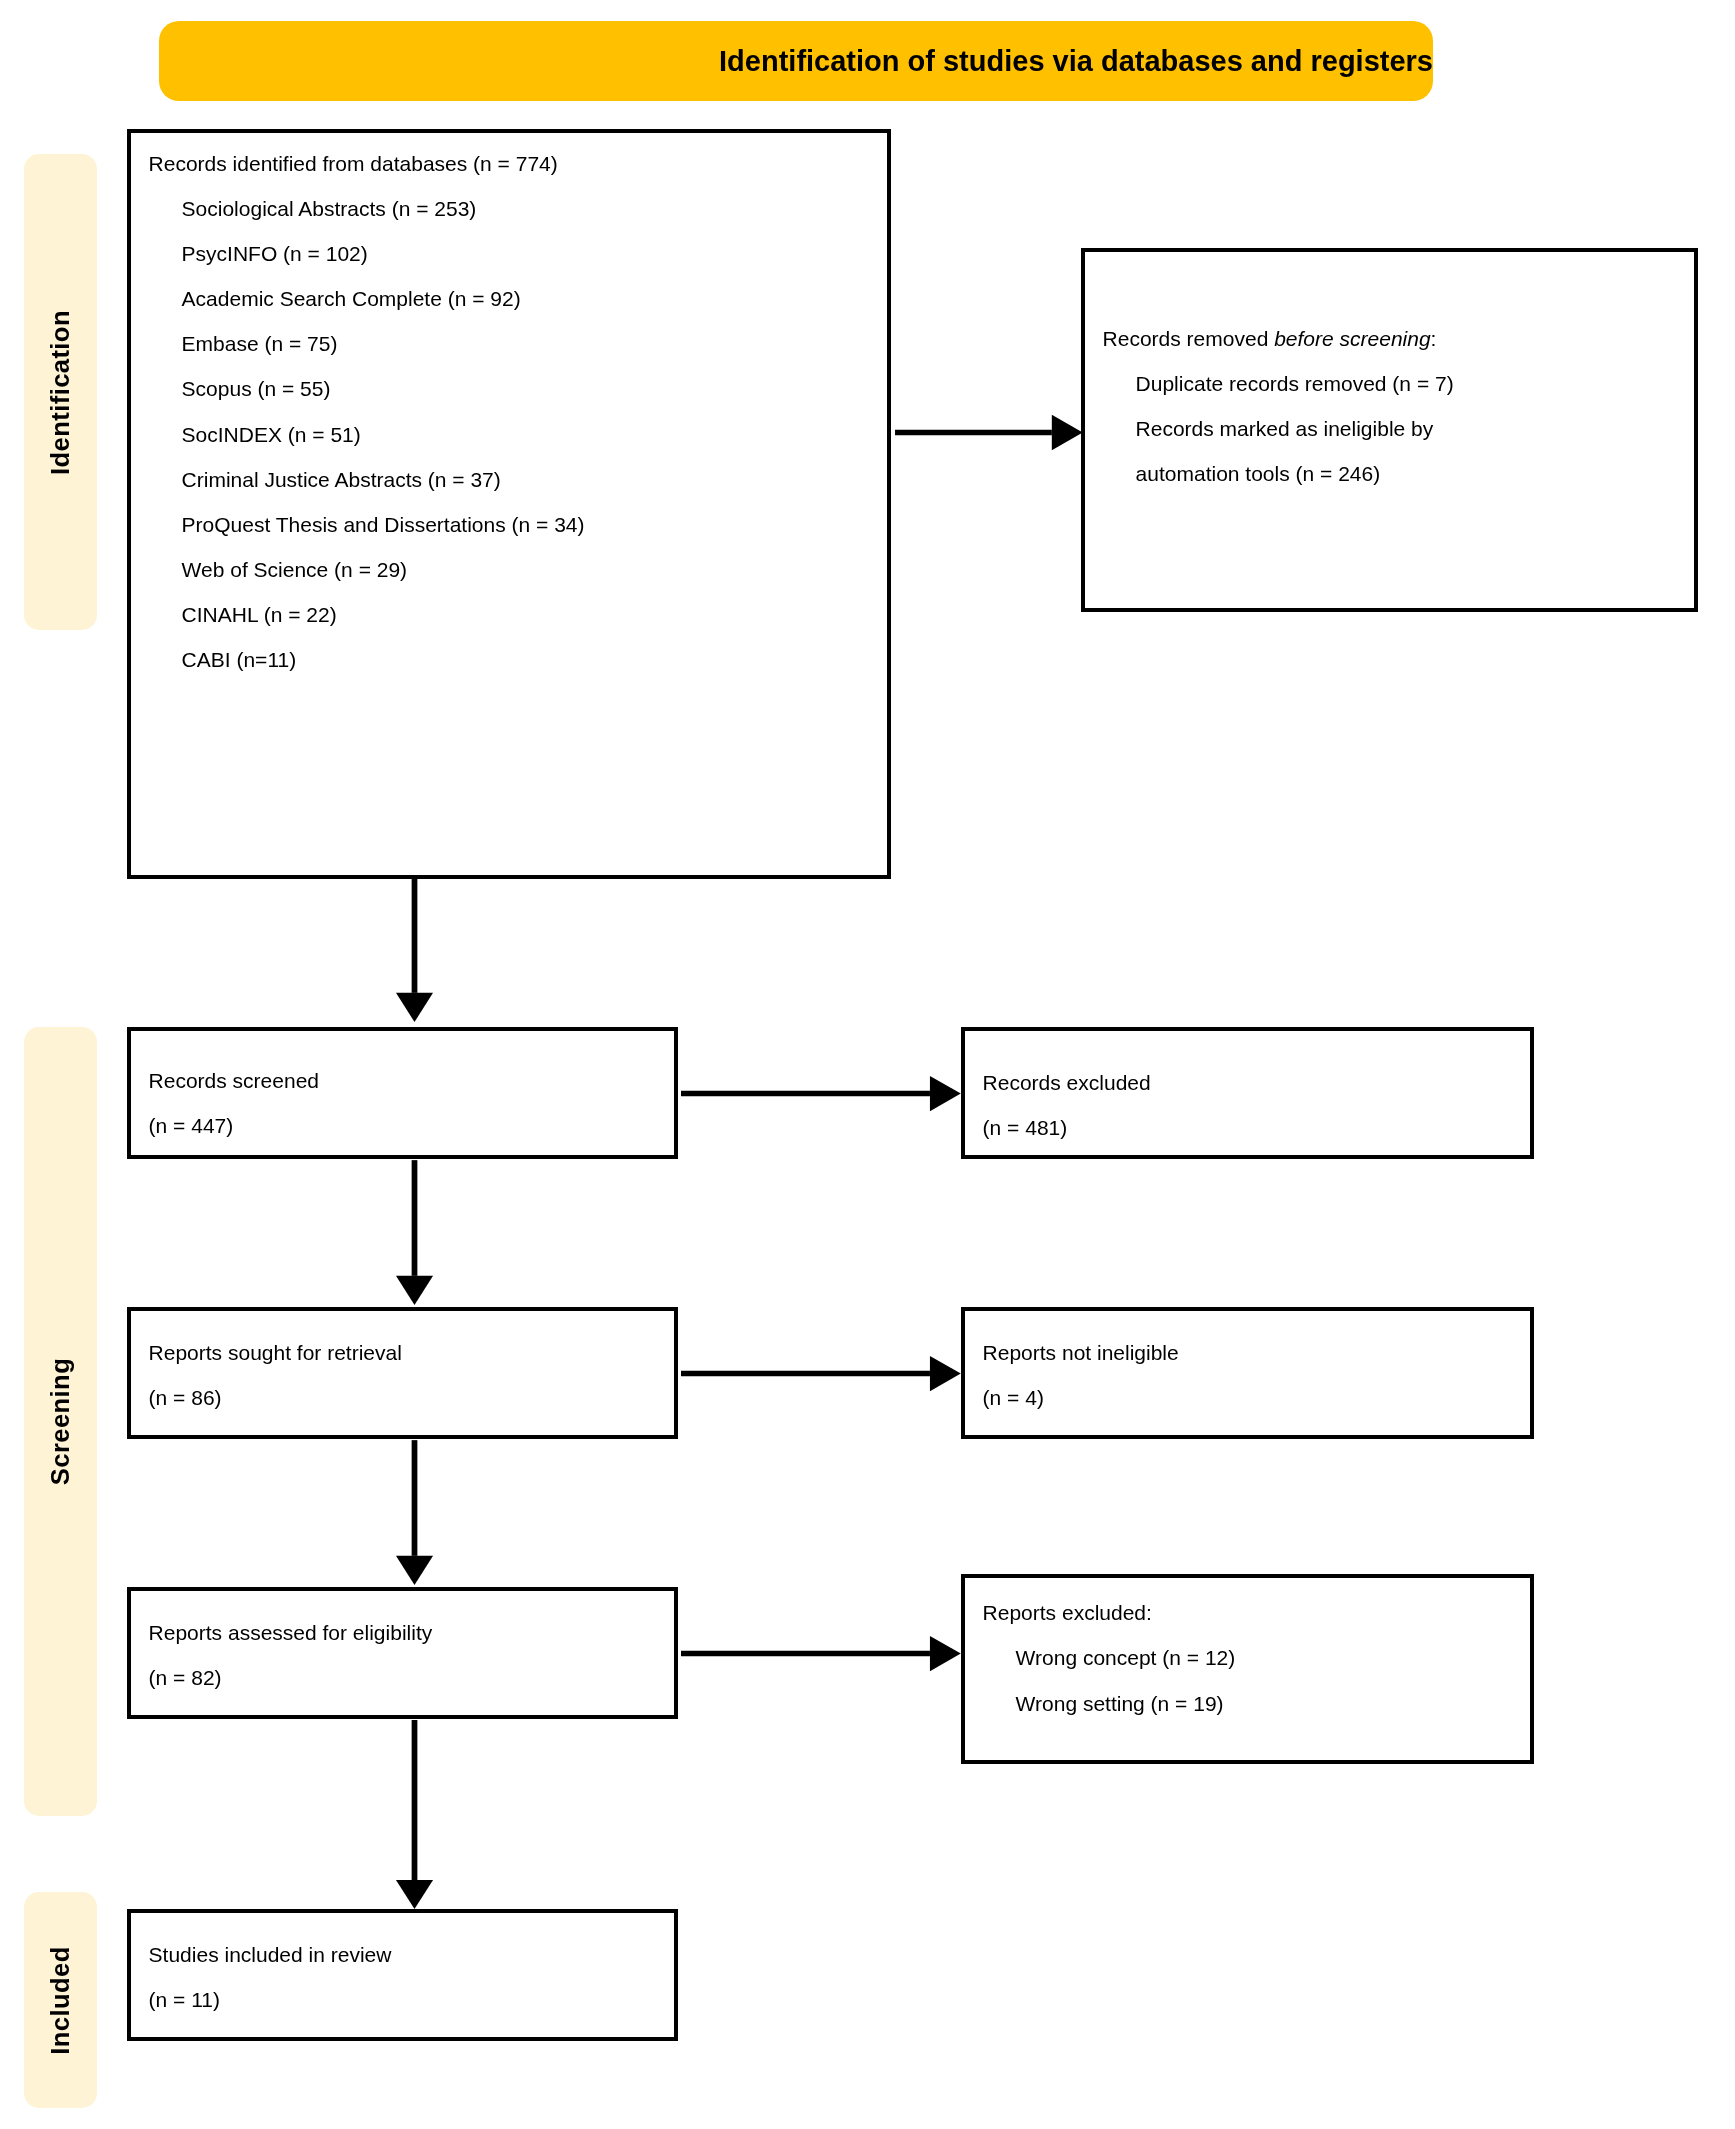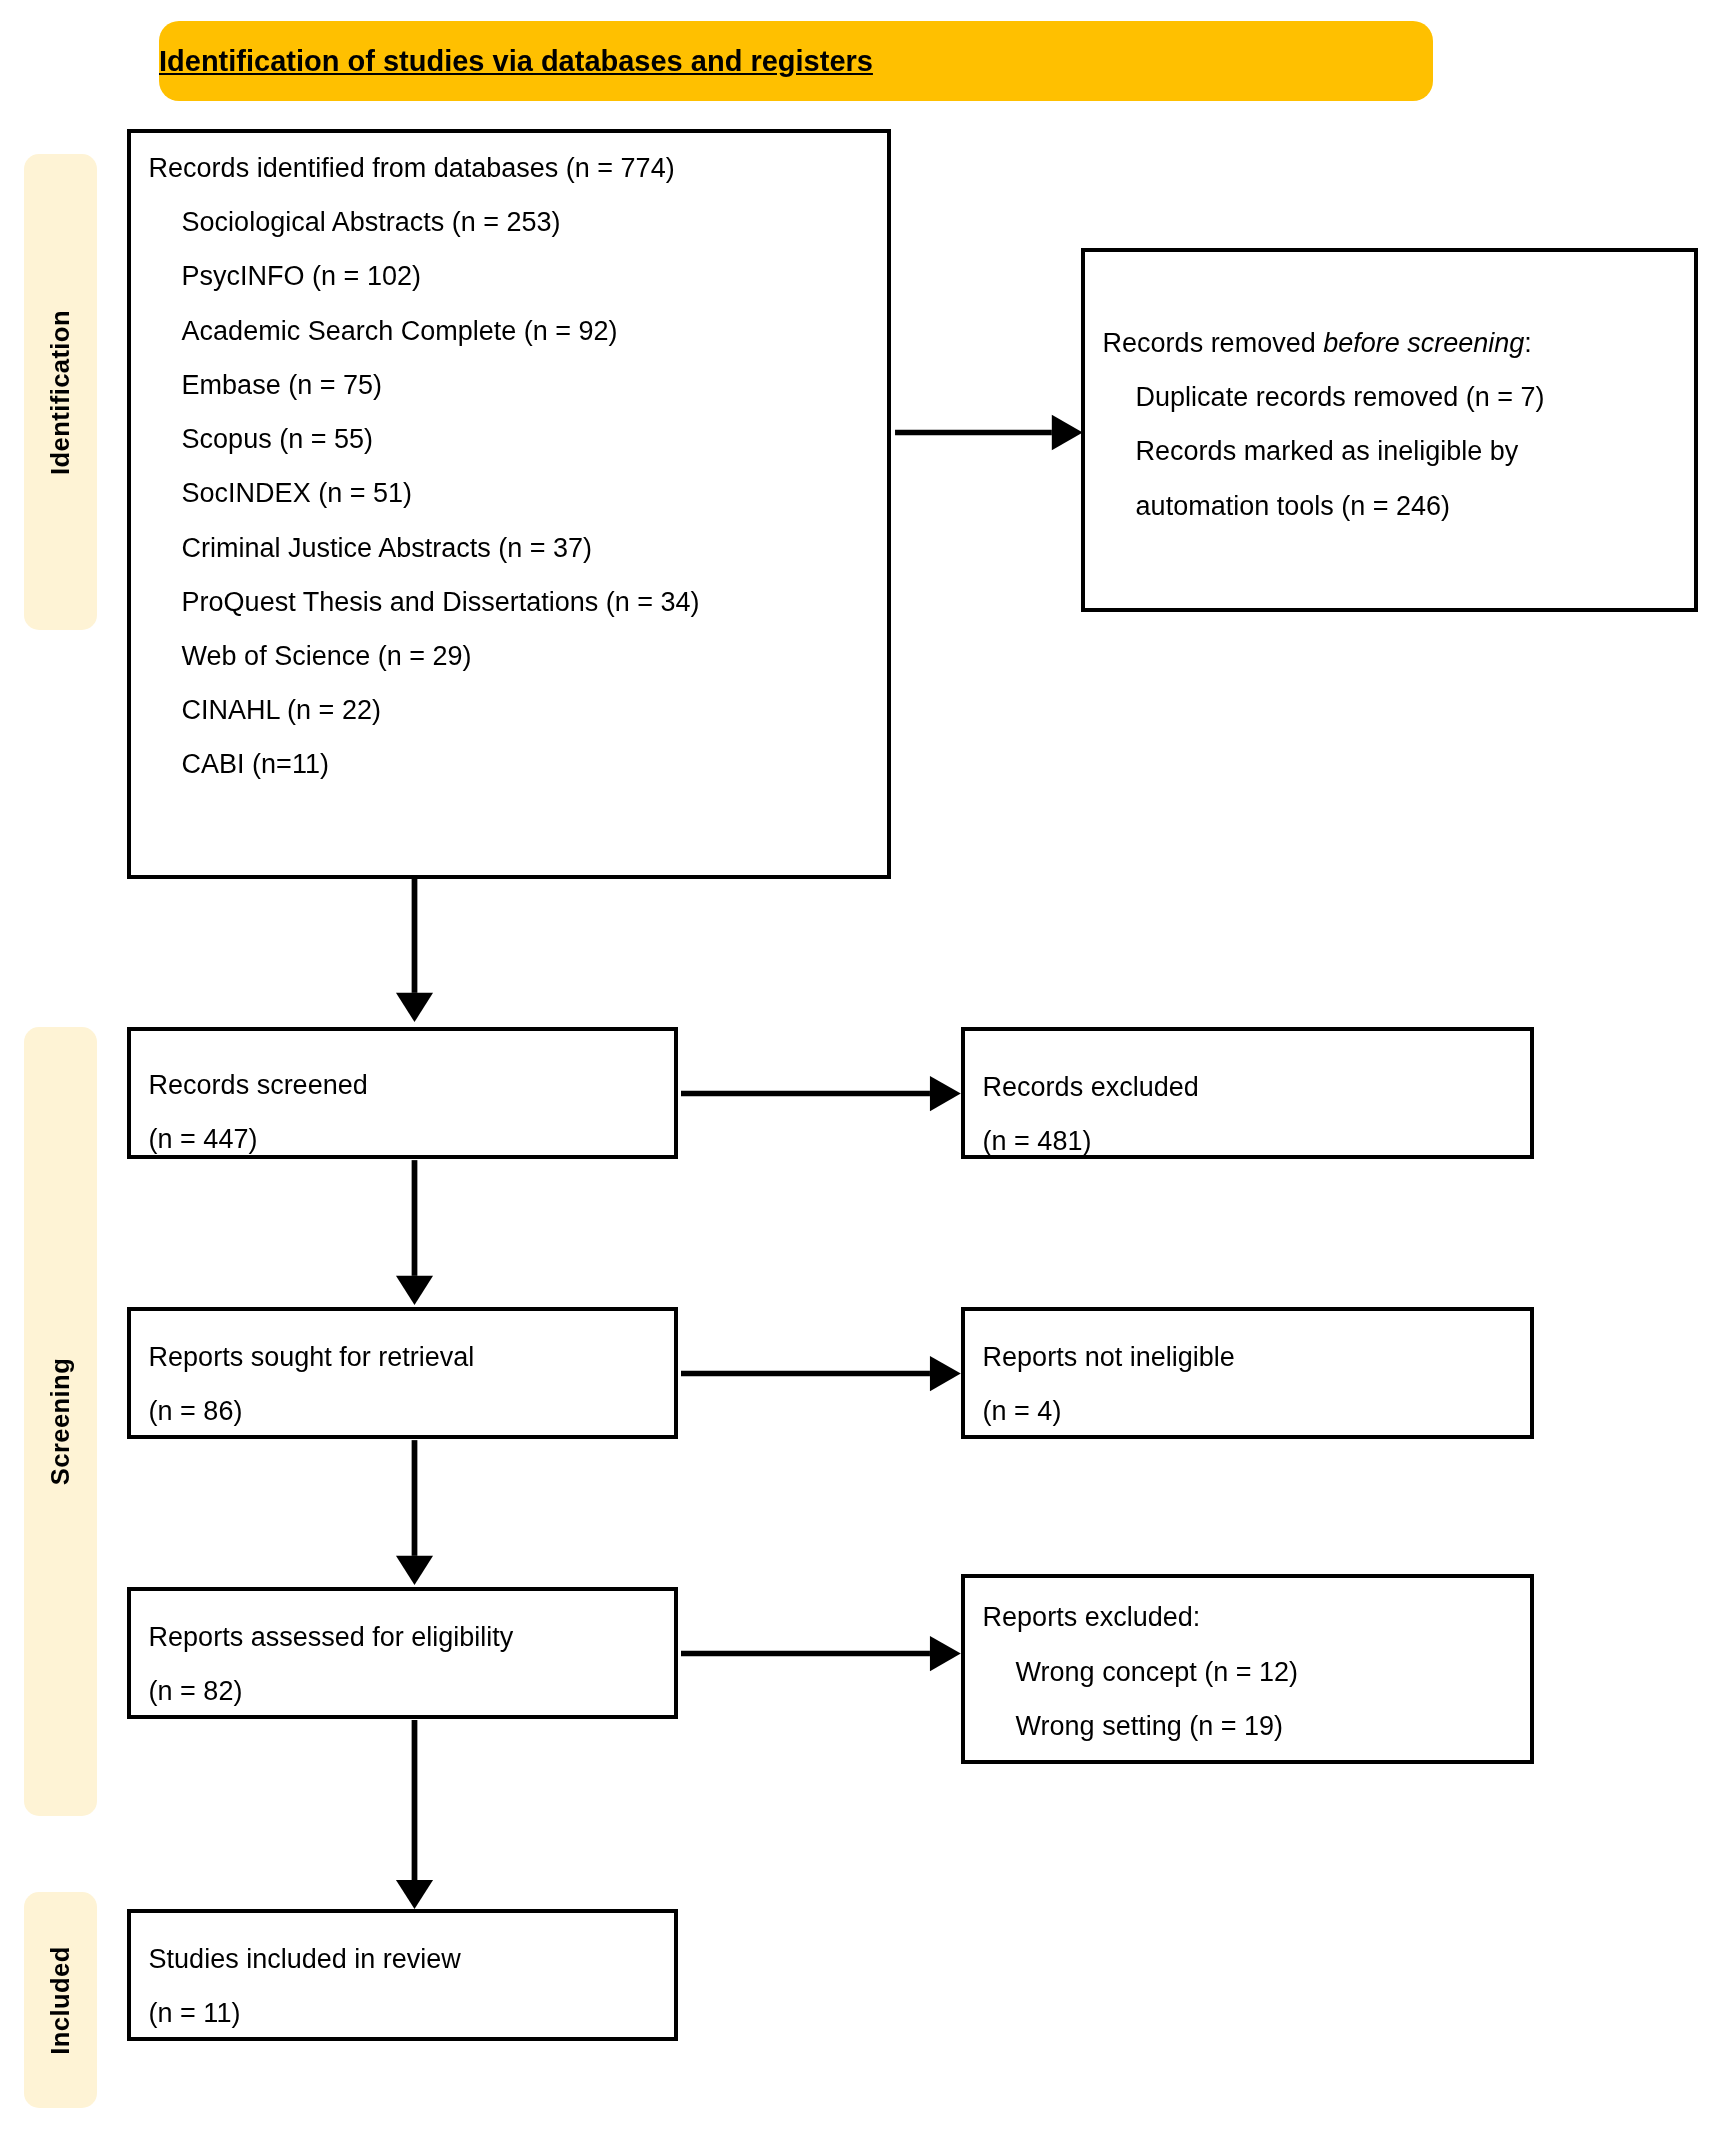--- a/index.html
+++ b/index.html
@@ -25,9 +25,8 @@
     border-radius: 20px;
     display: flex;
     align-items: center;
-    justify-content: flex-start;
+    justify-content: flex-end;
     text-align: center;
-    text-decoration: underline;
   }
   .stage-banner .banner-text {
     font-size: 29px;

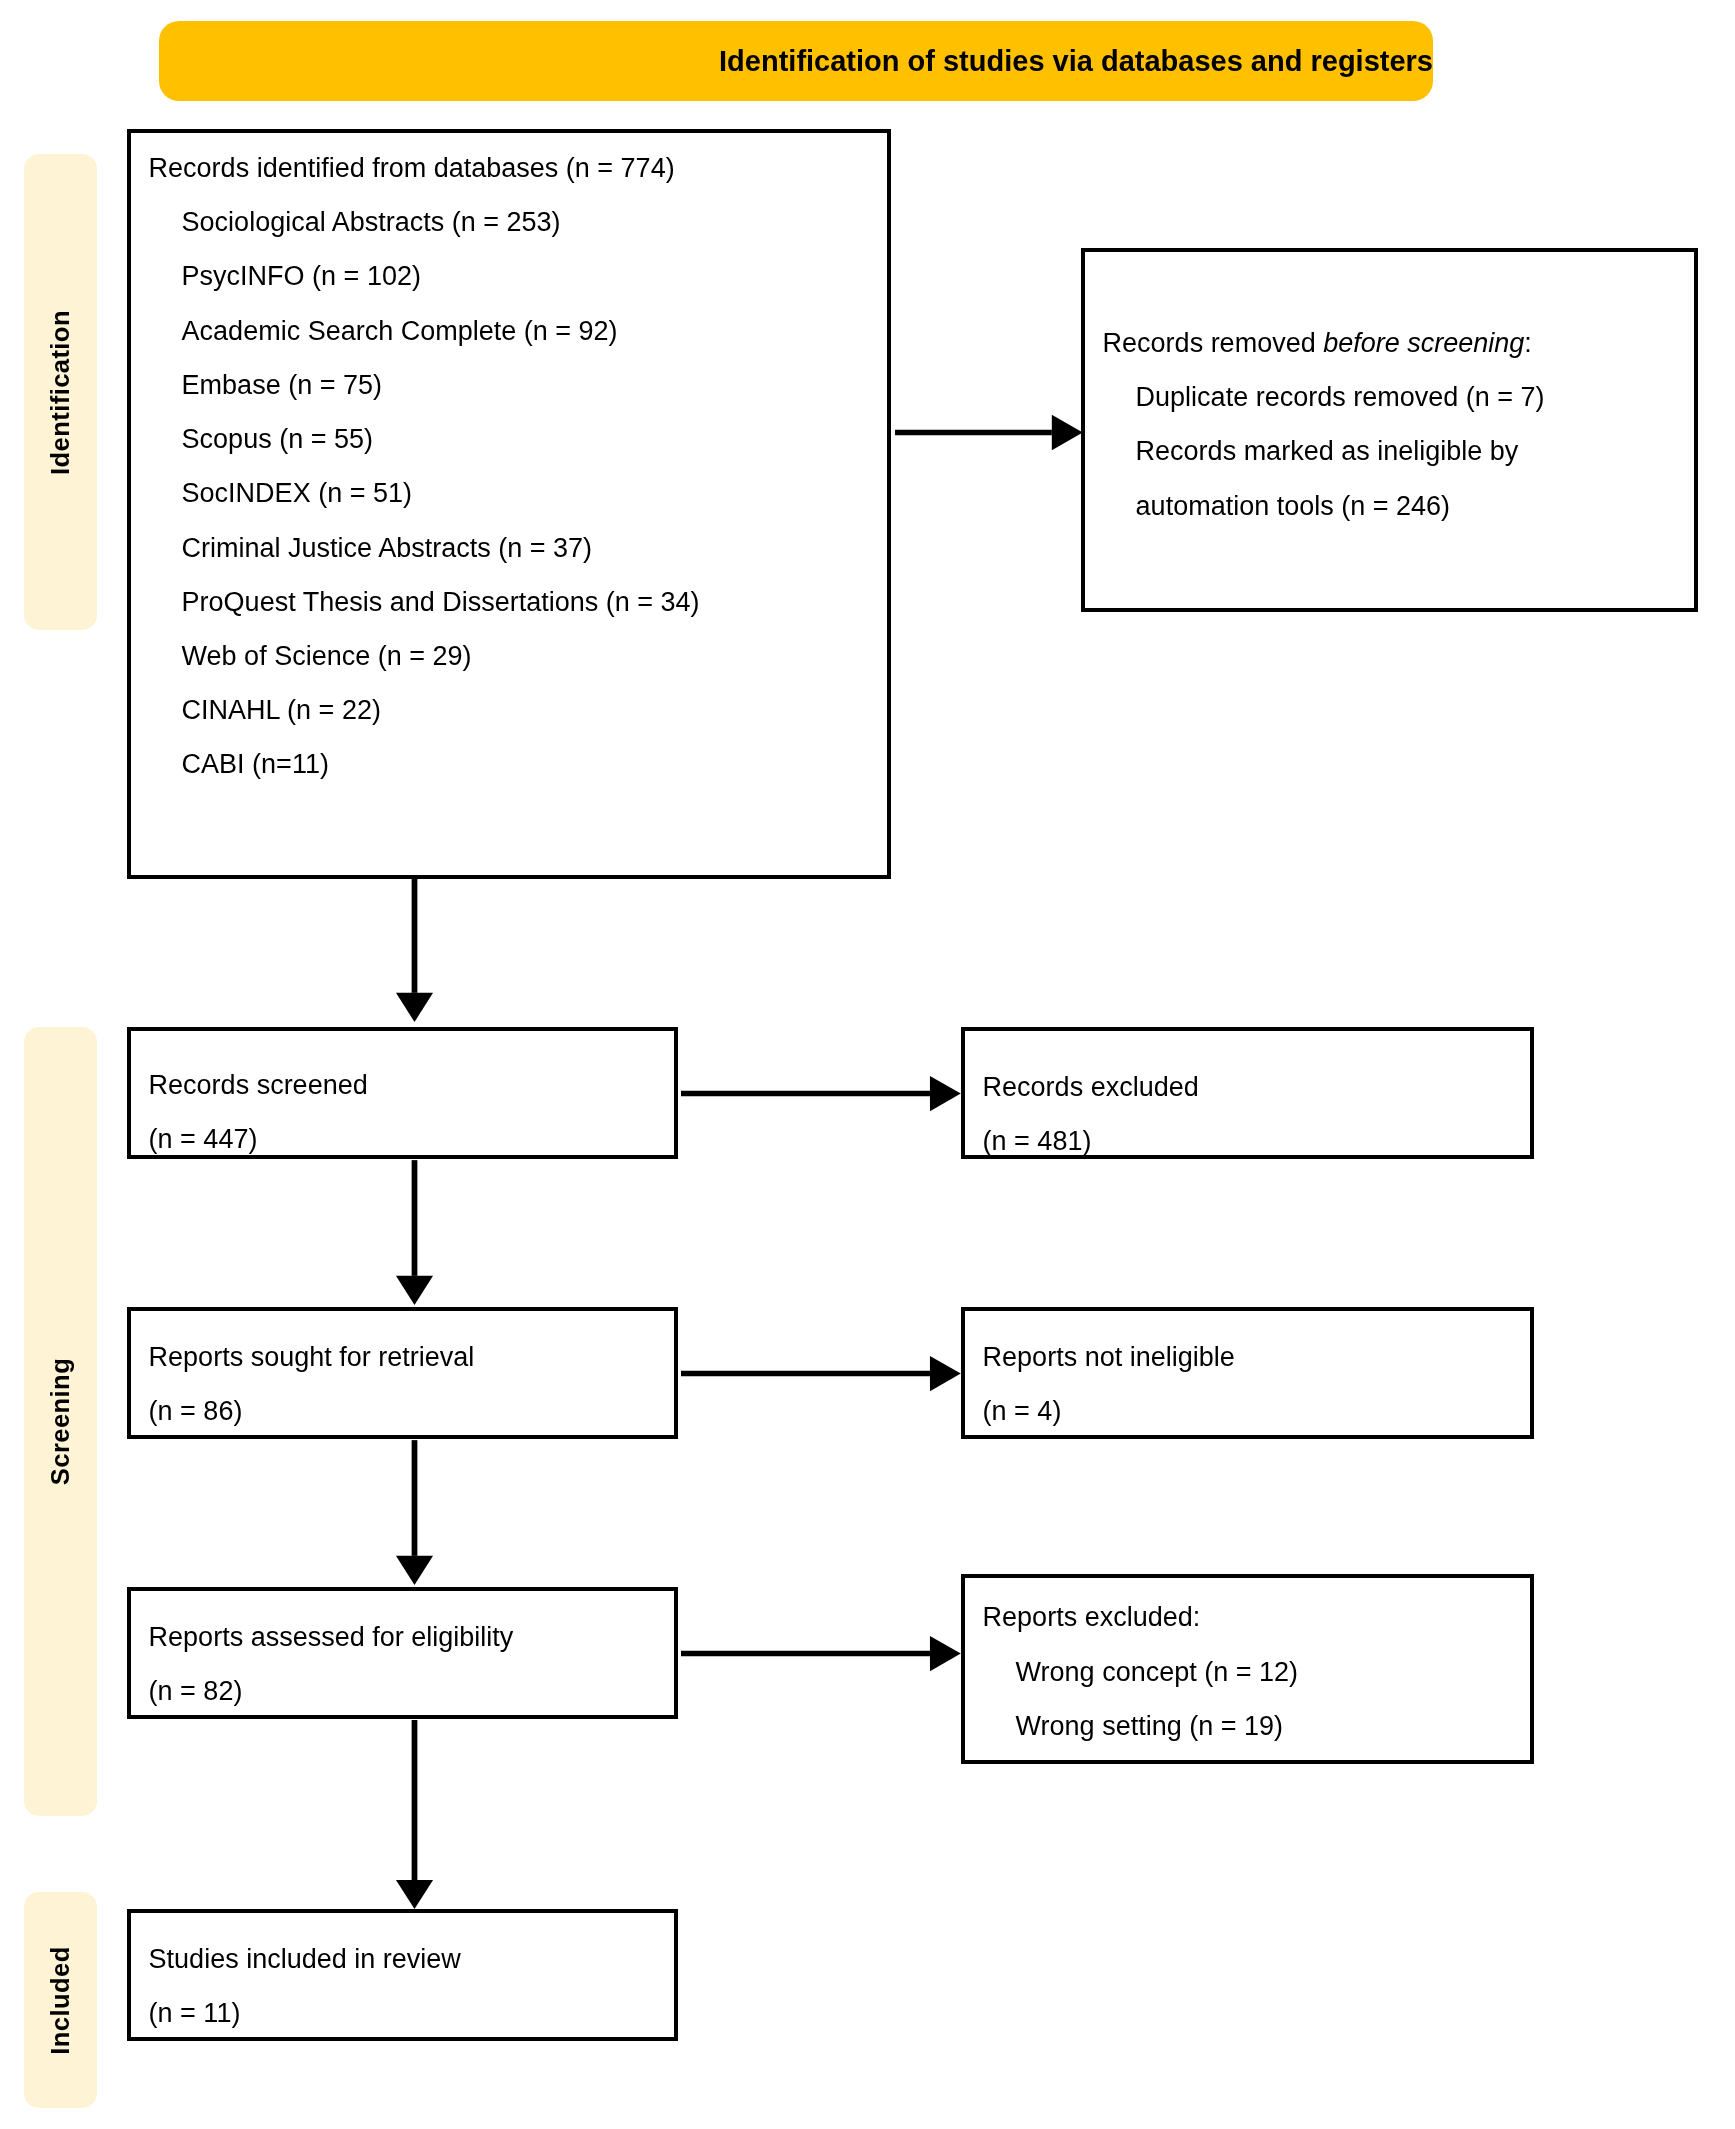--- a/index.html
+++ b/index.html
@@ -62,7 +62,7 @@
     padding: 15px 17.6px;
   }
   .flow-box .line {
-    font-size: 27px;
+    font-size: 21px;
     line-height: 1.52;
     color: #000000;
     white-space: nowrap;

